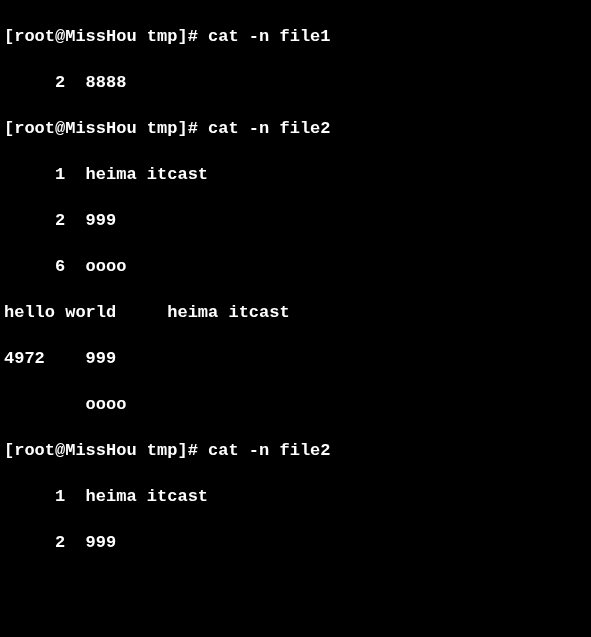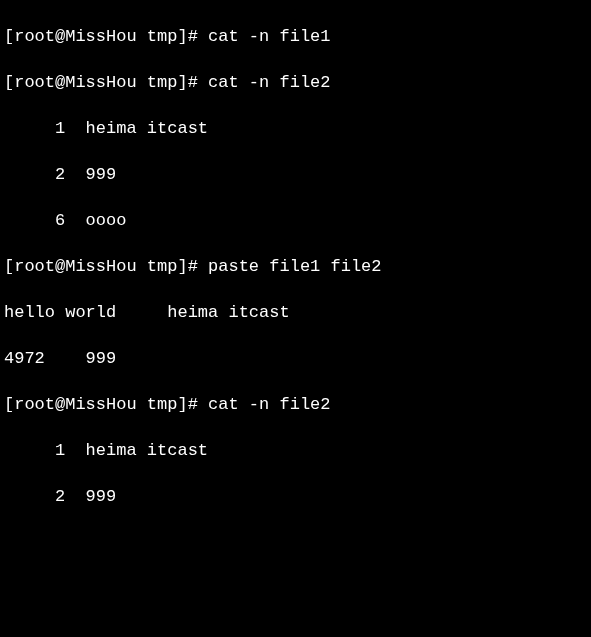--- a/index.html
+++ b/index.html
@@ -21,6 +21,7 @@
   }
   .line {
     white-space: pre;
+    font-weight: bold;
   }
 </style>
 </head>

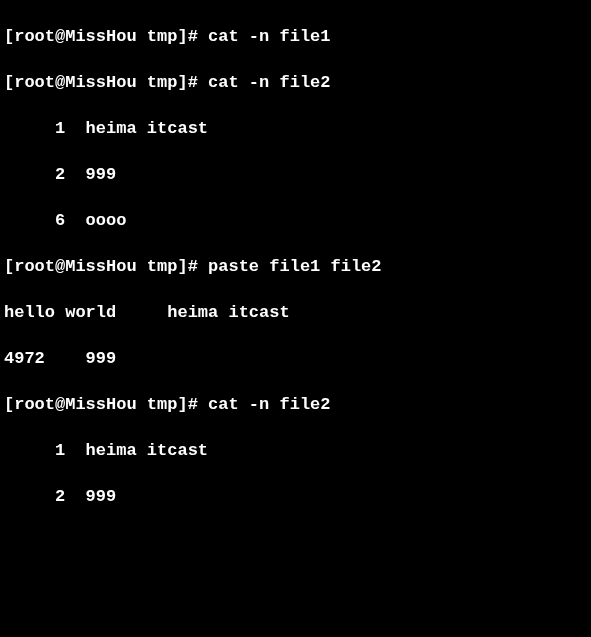--- a/index.html
+++ b/index.html
@@ -29,6 +29,7 @@
 
 <div class="terminal">
 <div class="line">[<span>root</span>@<span>MissHou</span> <span>tmp</span>]<span>#</span> <span>cat -n file1</span></div>
+<div class="line">     2  8888</div>
 <div class="line">[<span>root</span>@<span>MissHou</span> <span>tmp</span>]<span>#</span> <span>cat -n file2</span></div>
 <div class="line">     1  heima itcast</div>
 <div class="line">     2  999</div>

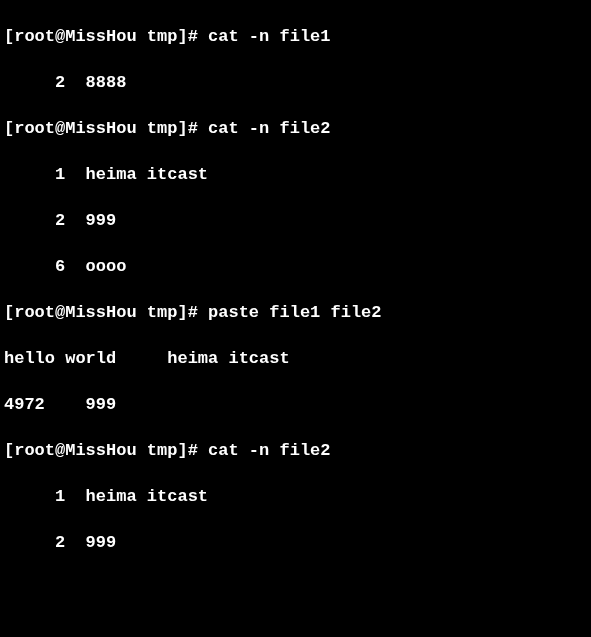--- a/index.html
+++ b/index.html
@@ -34,7 +34,6 @@
 <div class="line">     1  heima itcast</div>
 <div class="line">     2  999</div>
 <div class="line">     6  oooo</div>
-<div class="line">[<span>root</span>@<span>MissHou</span> <span>tmp</span>]<span>#</span> <span>paste file1 file2</span></div>
 <div class="line">hello world     heima itcast</div>
 <div class="line">4972    999</div>
 <div class="line">[<span>root</span>@<span>MissHou</span> <span>tmp</span>]<span>#</span> <span>cat -n file2</span></div>

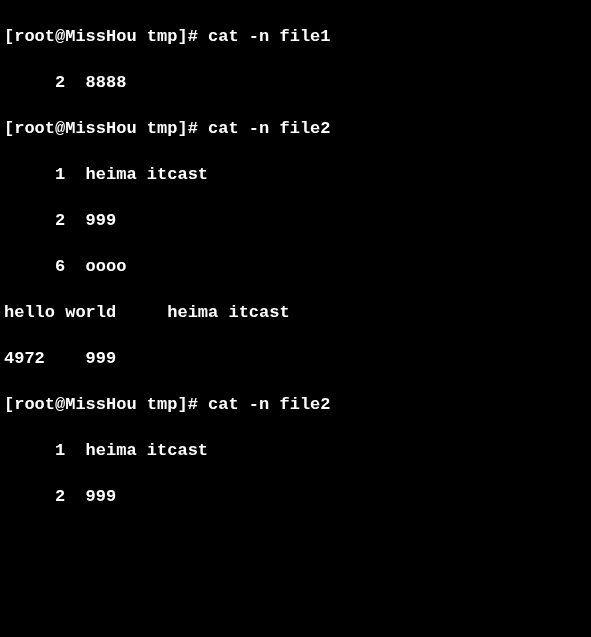--- a/index.html
+++ b/index.html
@@ -36,6 +36,7 @@
 <div class="line">     6  oooo</div>
 <div class="line">hello world     heima itcast</div>
 <div class="line">4972    999</div>
+<div class="line">        oooo</div>
 <div class="line">[<span>root</span>@<span>MissHou</span> <span>tmp</span>]<span>#</span> <span>cat -n file2</span></div>
 <div class="line">     1  heima itcast</div>
 <div class="line">     2  999</div>

